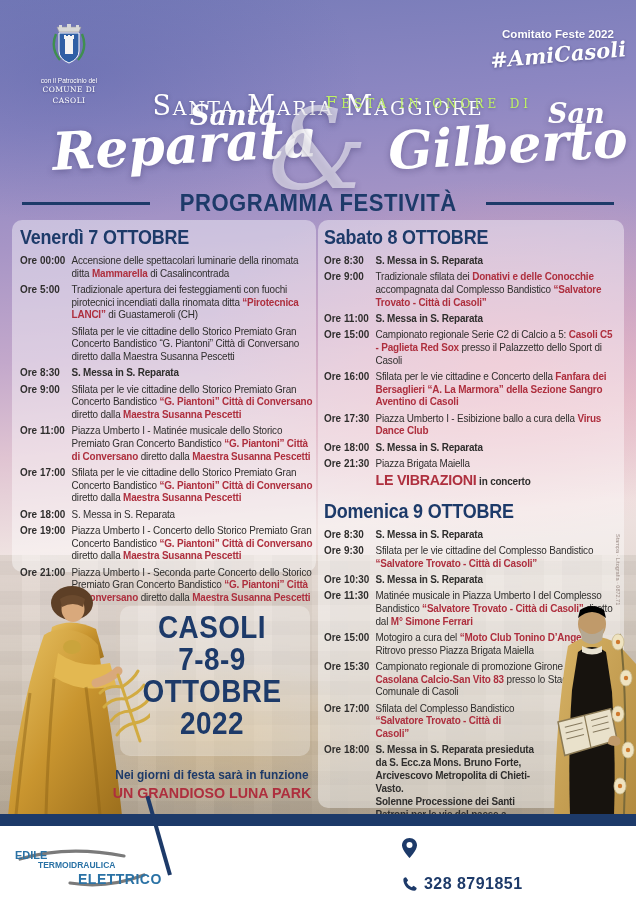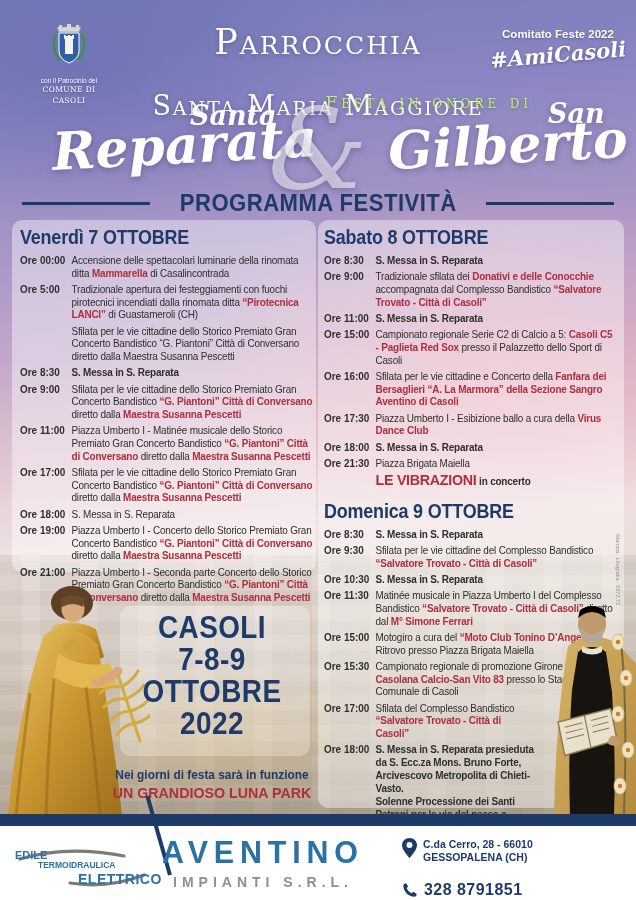--- a/index.html
+++ b/index.html
@@ -139,7 +139,6 @@
     </div>
   </div>
 
-  <div class="h-parish">Parrocchia</div>
   <div class="h-church">Santa Maria Maggiore</div>
   <div class="h-occasion">Festa in onore di</div>
 

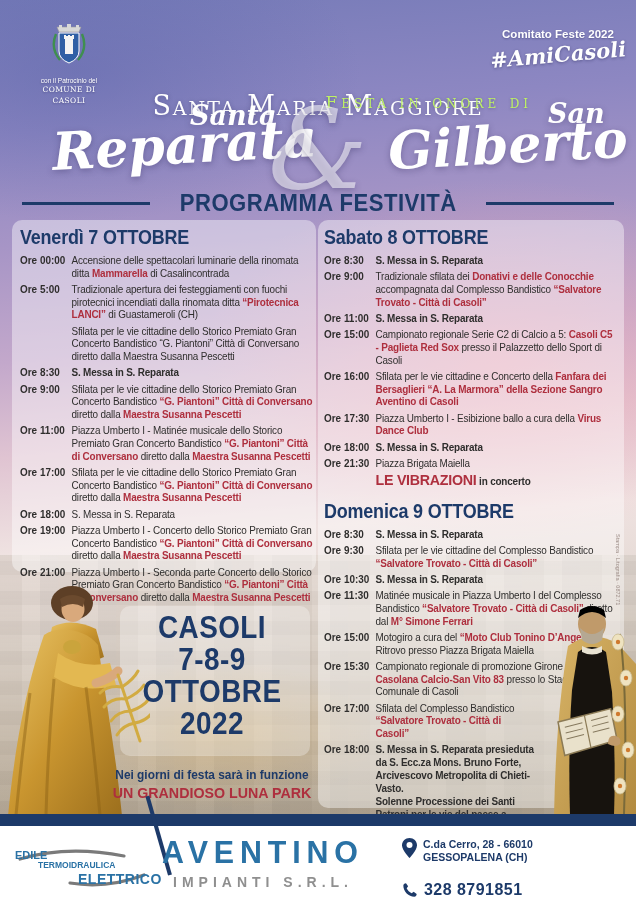--- a/index.html
+++ b/index.html
@@ -444,10 +444,6 @@
     <span class="e3">ELETTRICO</span>
   </div>
 
-  <div class="brand">
-    <div class="name">AVENTINO</div>
-    <div class="sub">IMPIANTI S.R.L.</div>
-  </div>
 
   <div class="contact">
     <div class="addr-row">

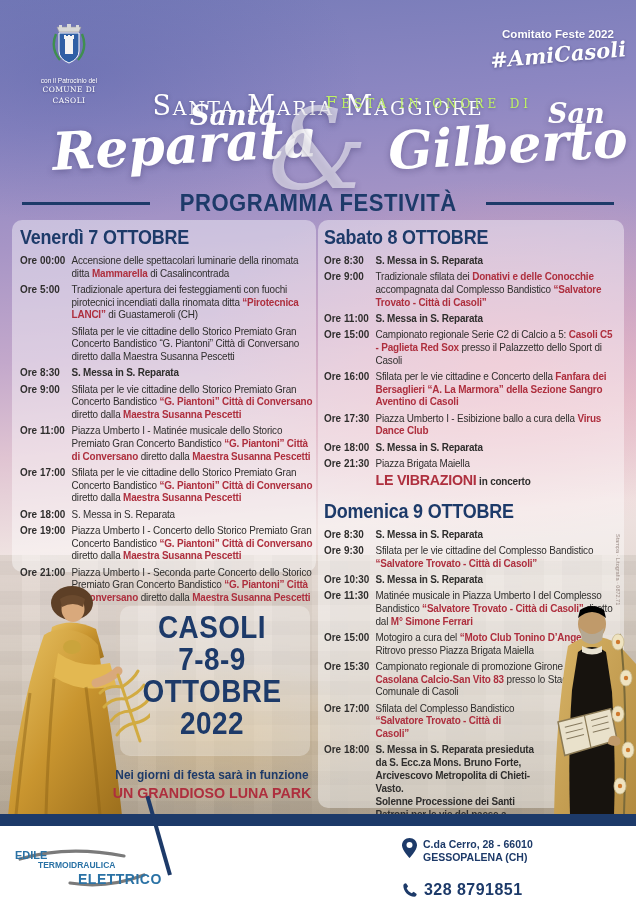--- a/index.html
+++ b/index.html
@@ -451,10 +451,6 @@
         <path d="M7.5 0 C3.3 0 0 3.2 0 7.2 C0 12.4 7.5 20 7.5 20 C7.5 20 15 12.4 15 7.2 C15 3.2 11.7 0 7.5 0 Z" fill="#1d3a69"></path>
         <circle cx="7.5" cy="7" r="3" fill="#fff"></circle>
       </svg>
-      <div class="addr-text">
-        <div>C.da Cerro, 28 - 66010</div>
-        <div>GESSOPALENA (CH)</div>
-      </div>
     </div>
     <div class="phone-row">
       <svg width="16" height="16" viewBox="0 0 24 24">

